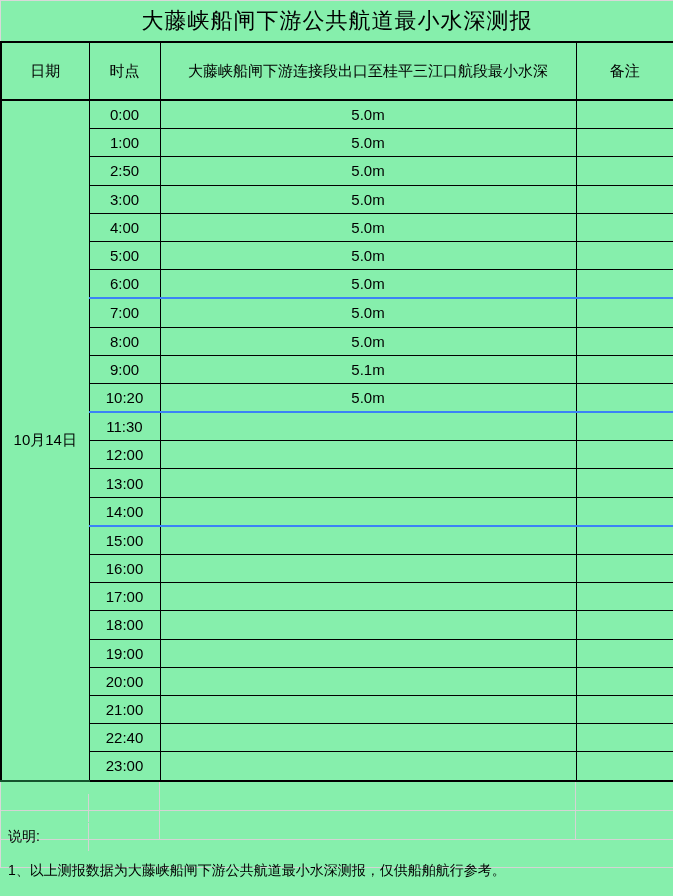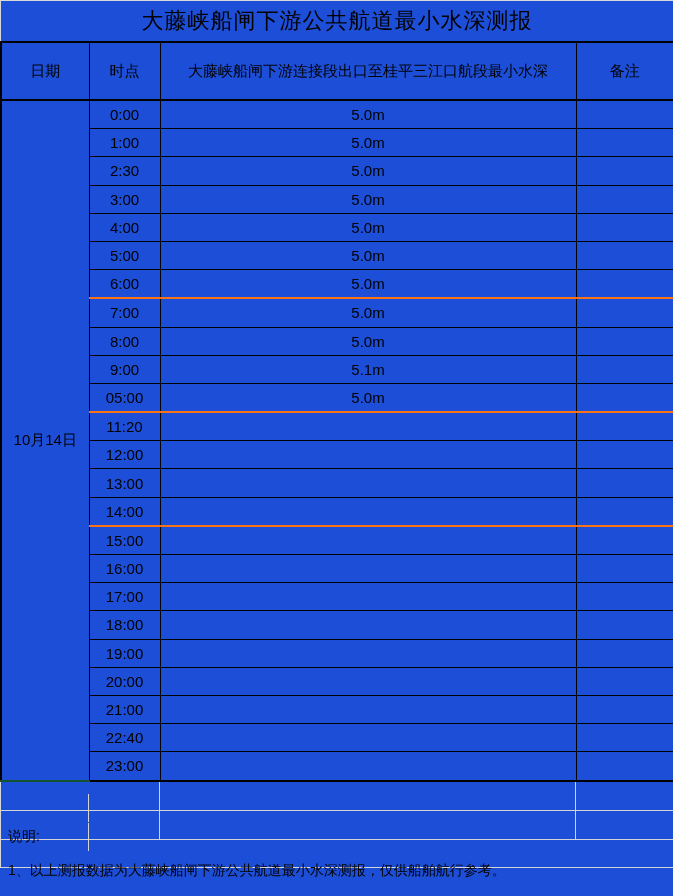--- a/index.html
+++ b/index.html
@@ -6,7 +6,7 @@
   .sheet{
     position:relative;
     width:673px;height:896px;
-    background:#1d4ed8;color:#000;
+    background:#86efac;color:#000;
     font-family:"Liberation Sans","DejaVu Sans",sans-serif;
     overflow:hidden;
     box-sizing:border-box;

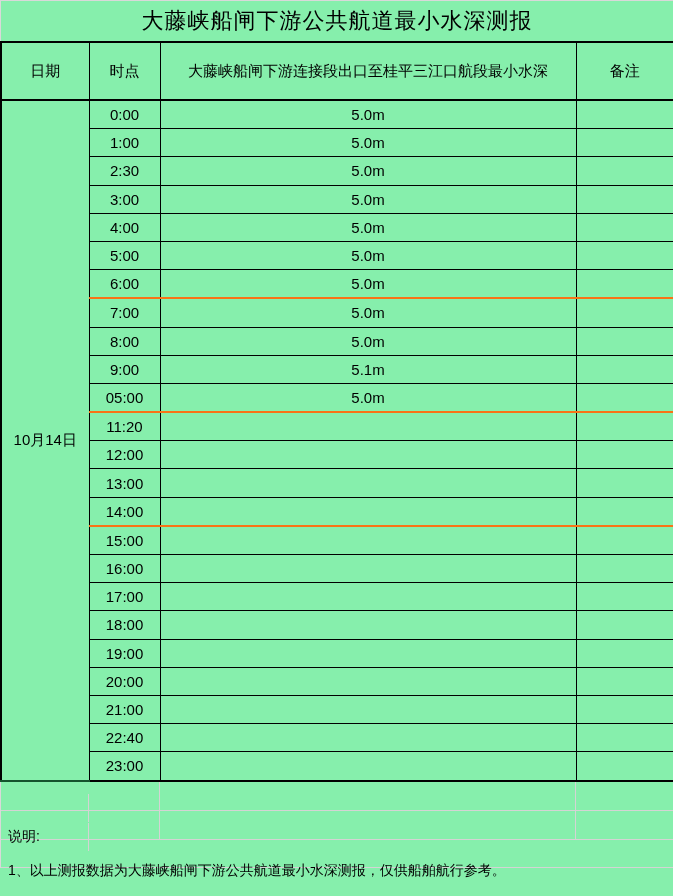--- a/index.html
+++ b/index.html
@@ -115,7 +115,7 @@
         <td></td>
       </tr>
       <tr>
-        <td>2:30</td>
+        <td>2:50</td>
         <td>5.0m</td>
         <td></td>
       </tr>

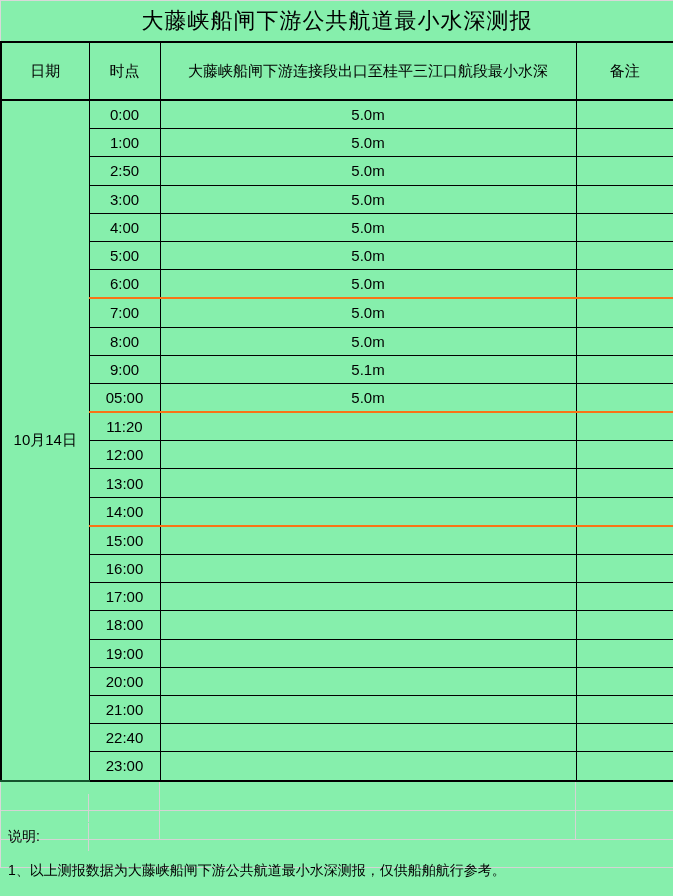--- a/index.html
+++ b/index.html
@@ -51,7 +51,7 @@
     overflow:hidden;
   }
   table.report td.date-cell{font-size:15px;}
-  table.report tr.sec-end td{border-bottom:2px solid #f97316;}
+  table.report tr.sec-end td{border-bottom:2px solid #3b82f6;}
   table.report td.date-cell{border-bottom:2px solid #14532d;}
   
   .bottom{

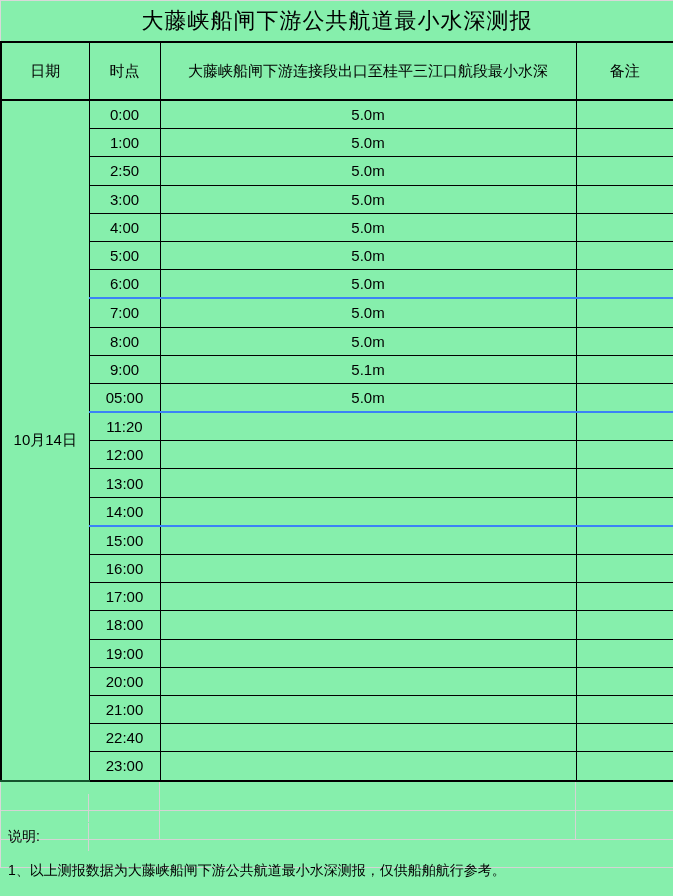--- a/index.html
+++ b/index.html
@@ -155,7 +155,7 @@
         <td></td>
       </tr>
       <tr class="sec-end">
-        <td>05:00</td>
+        <td>10:20</td>
         <td>5.0m</td>
         <td></td>
       </tr>

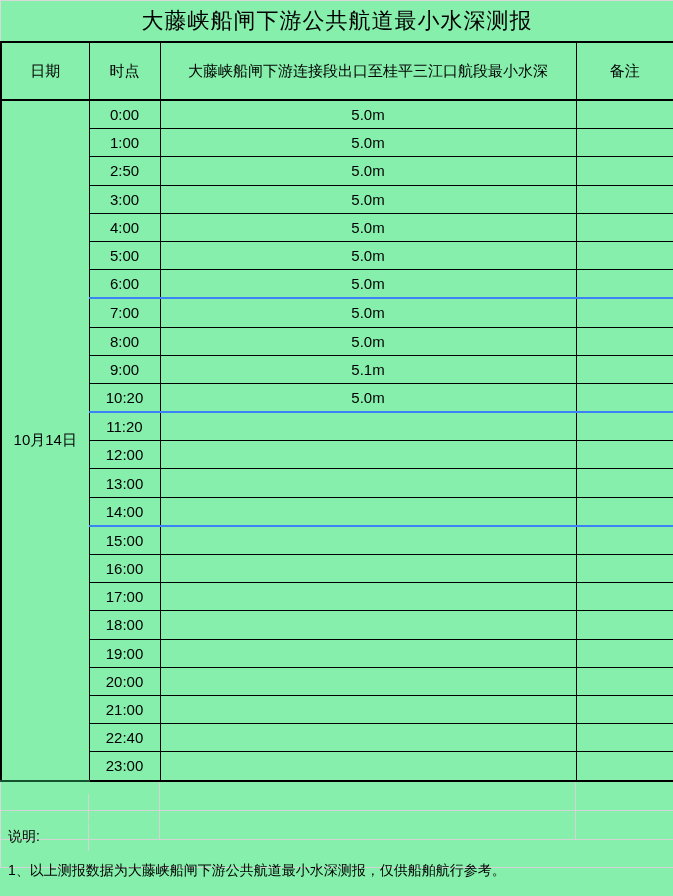--- a/index.html
+++ b/index.html
@@ -160,7 +160,7 @@
         <td></td>
       </tr>
       <tr>
-        <td>11:20</td>
+        <td>11:30</td>
         <td></td>
         <td></td>
       </tr>

